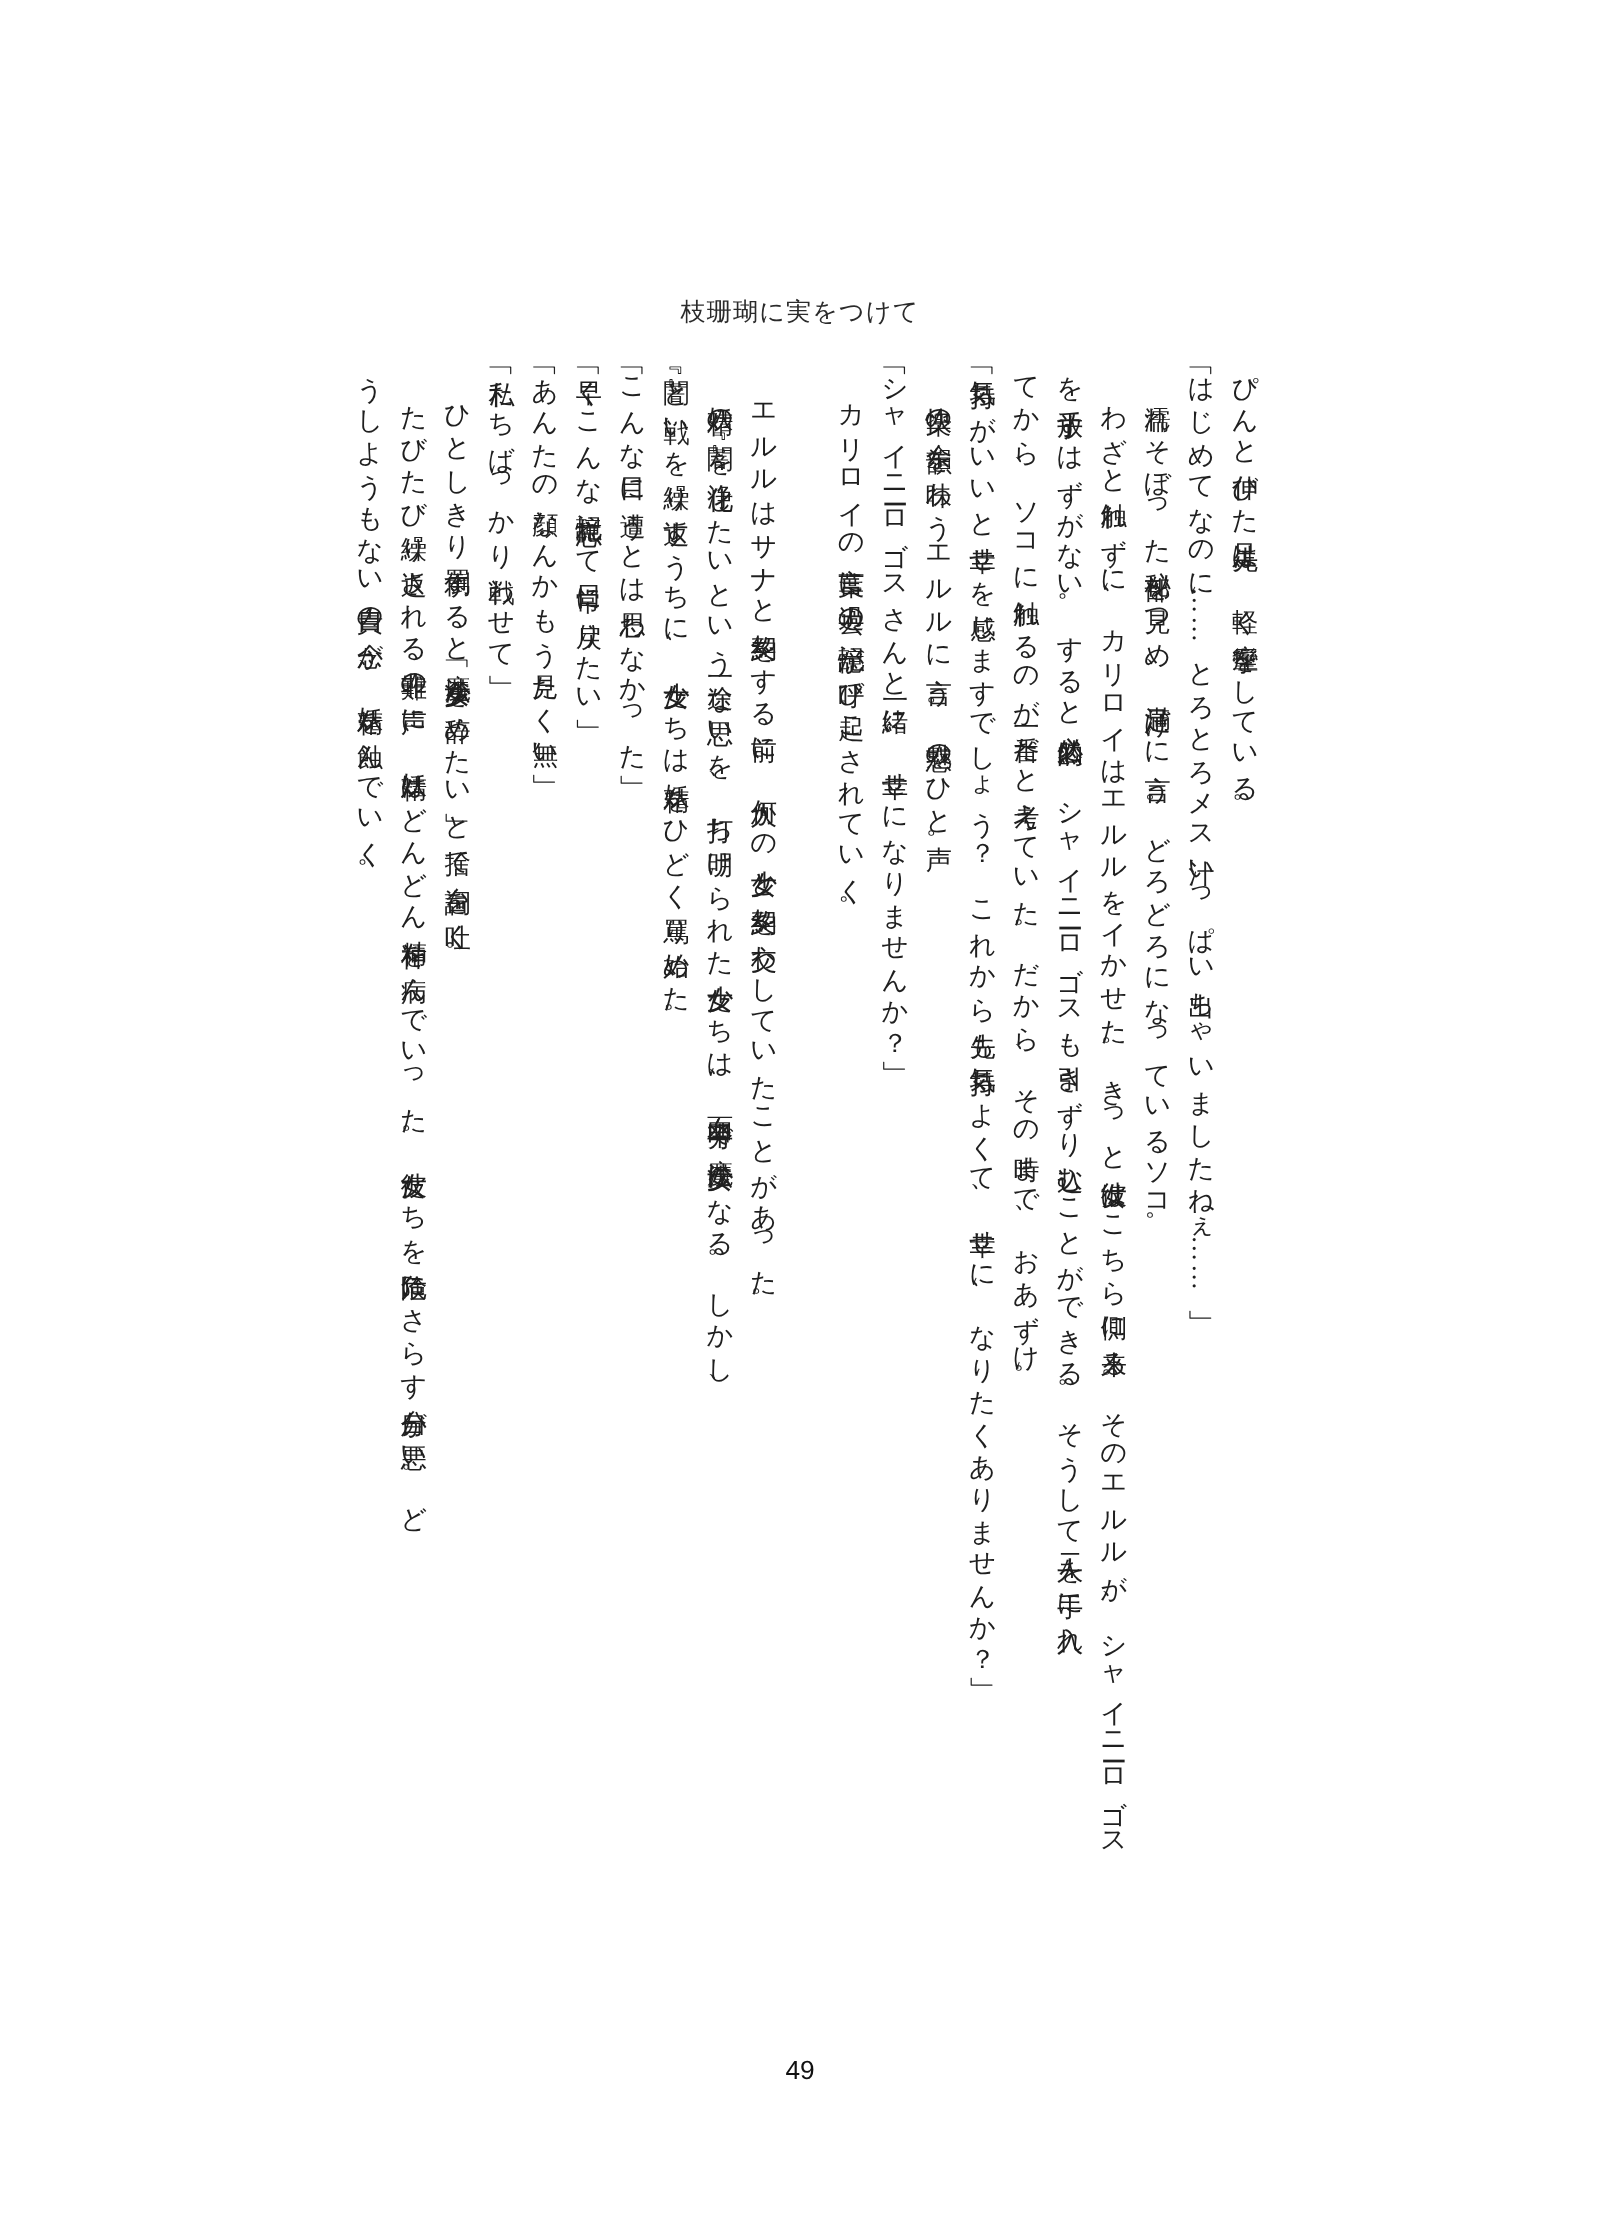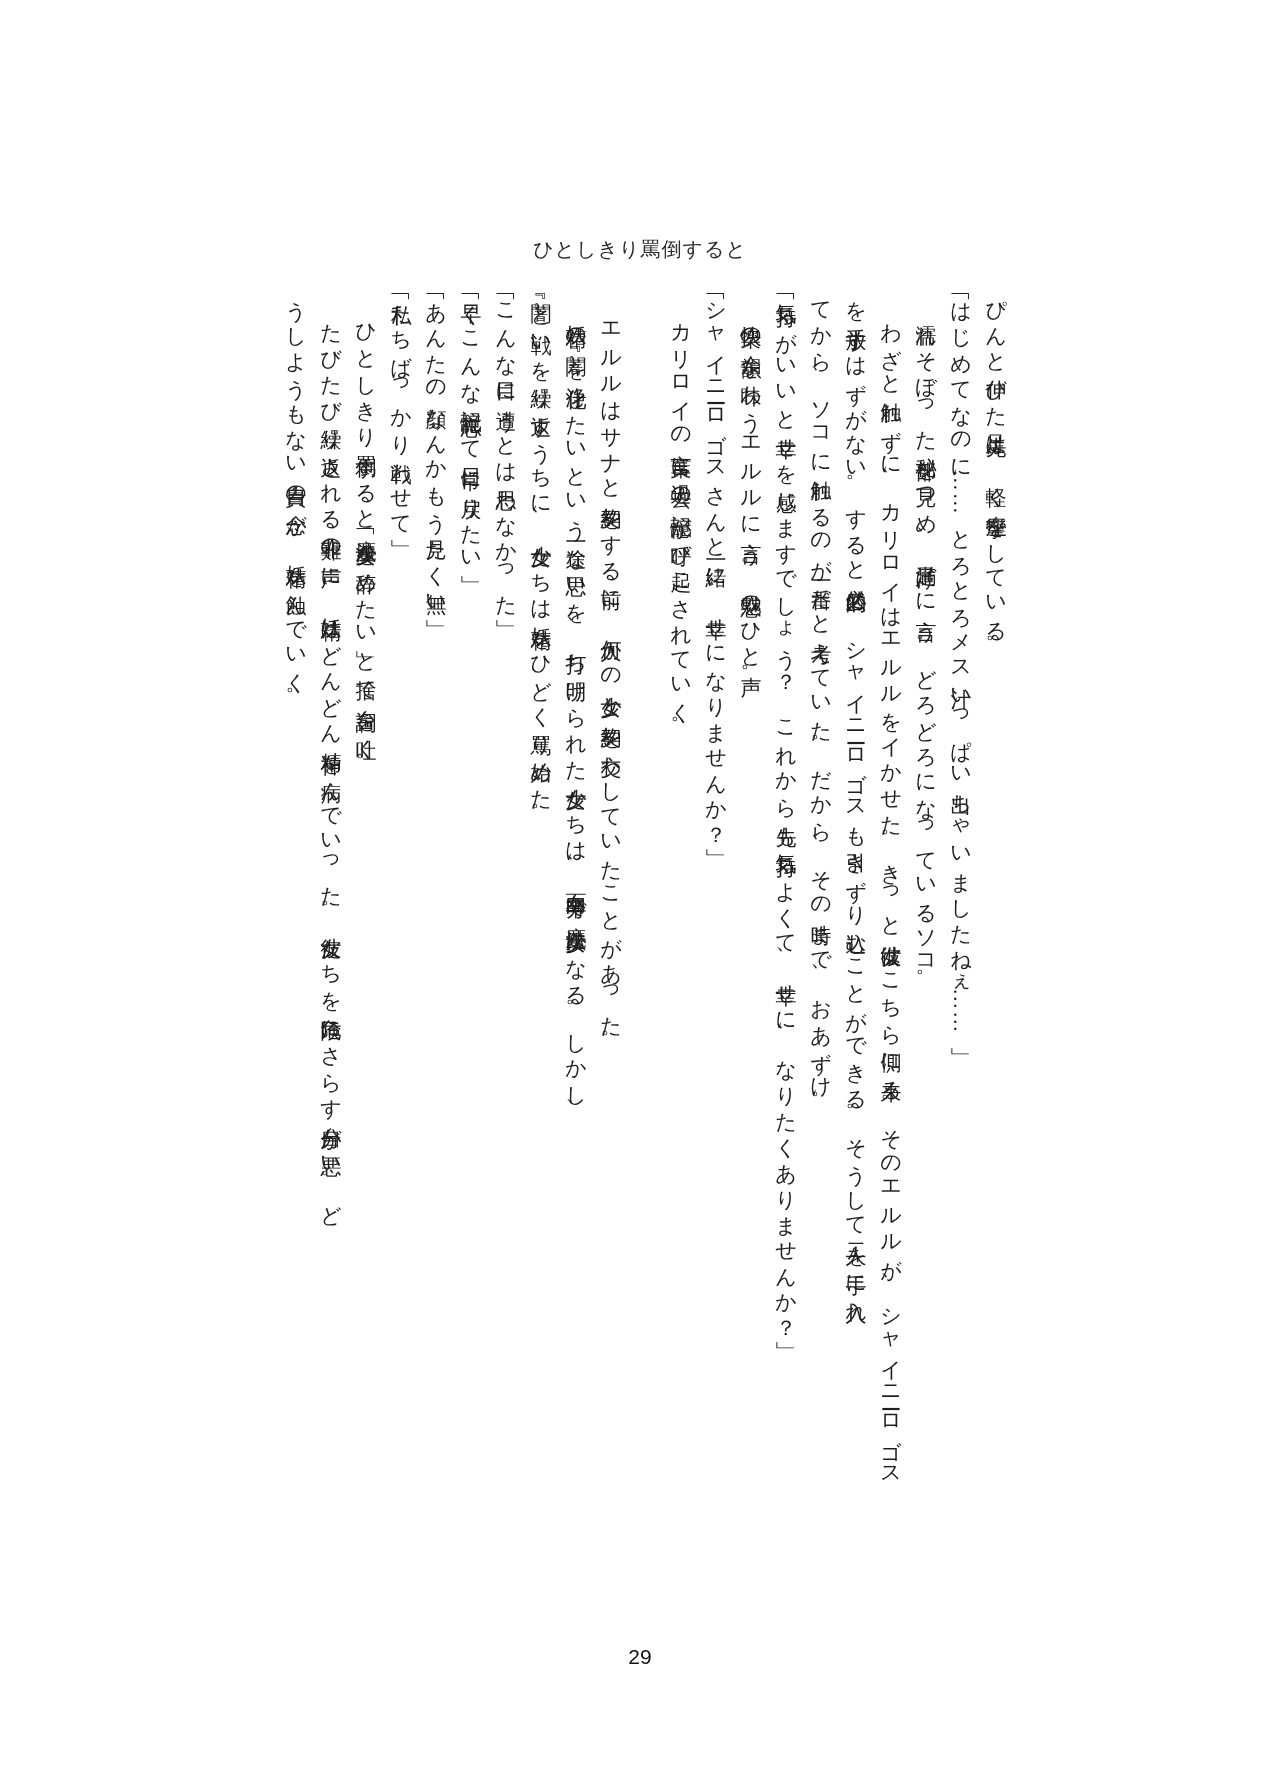--- a/index.html
+++ b/index.html
@@ -58,7 +58,7 @@
 </head>
 <body>
 
-<div class="header-title">ひとしきり罵倒すると</div>
+<div class="header-title">枝珊瑚に実をつけて</div>
 
 <div class="text-block">
     <div class="text-line">ぴんと伸びた足先は、軽く痙攣をしている。</div>

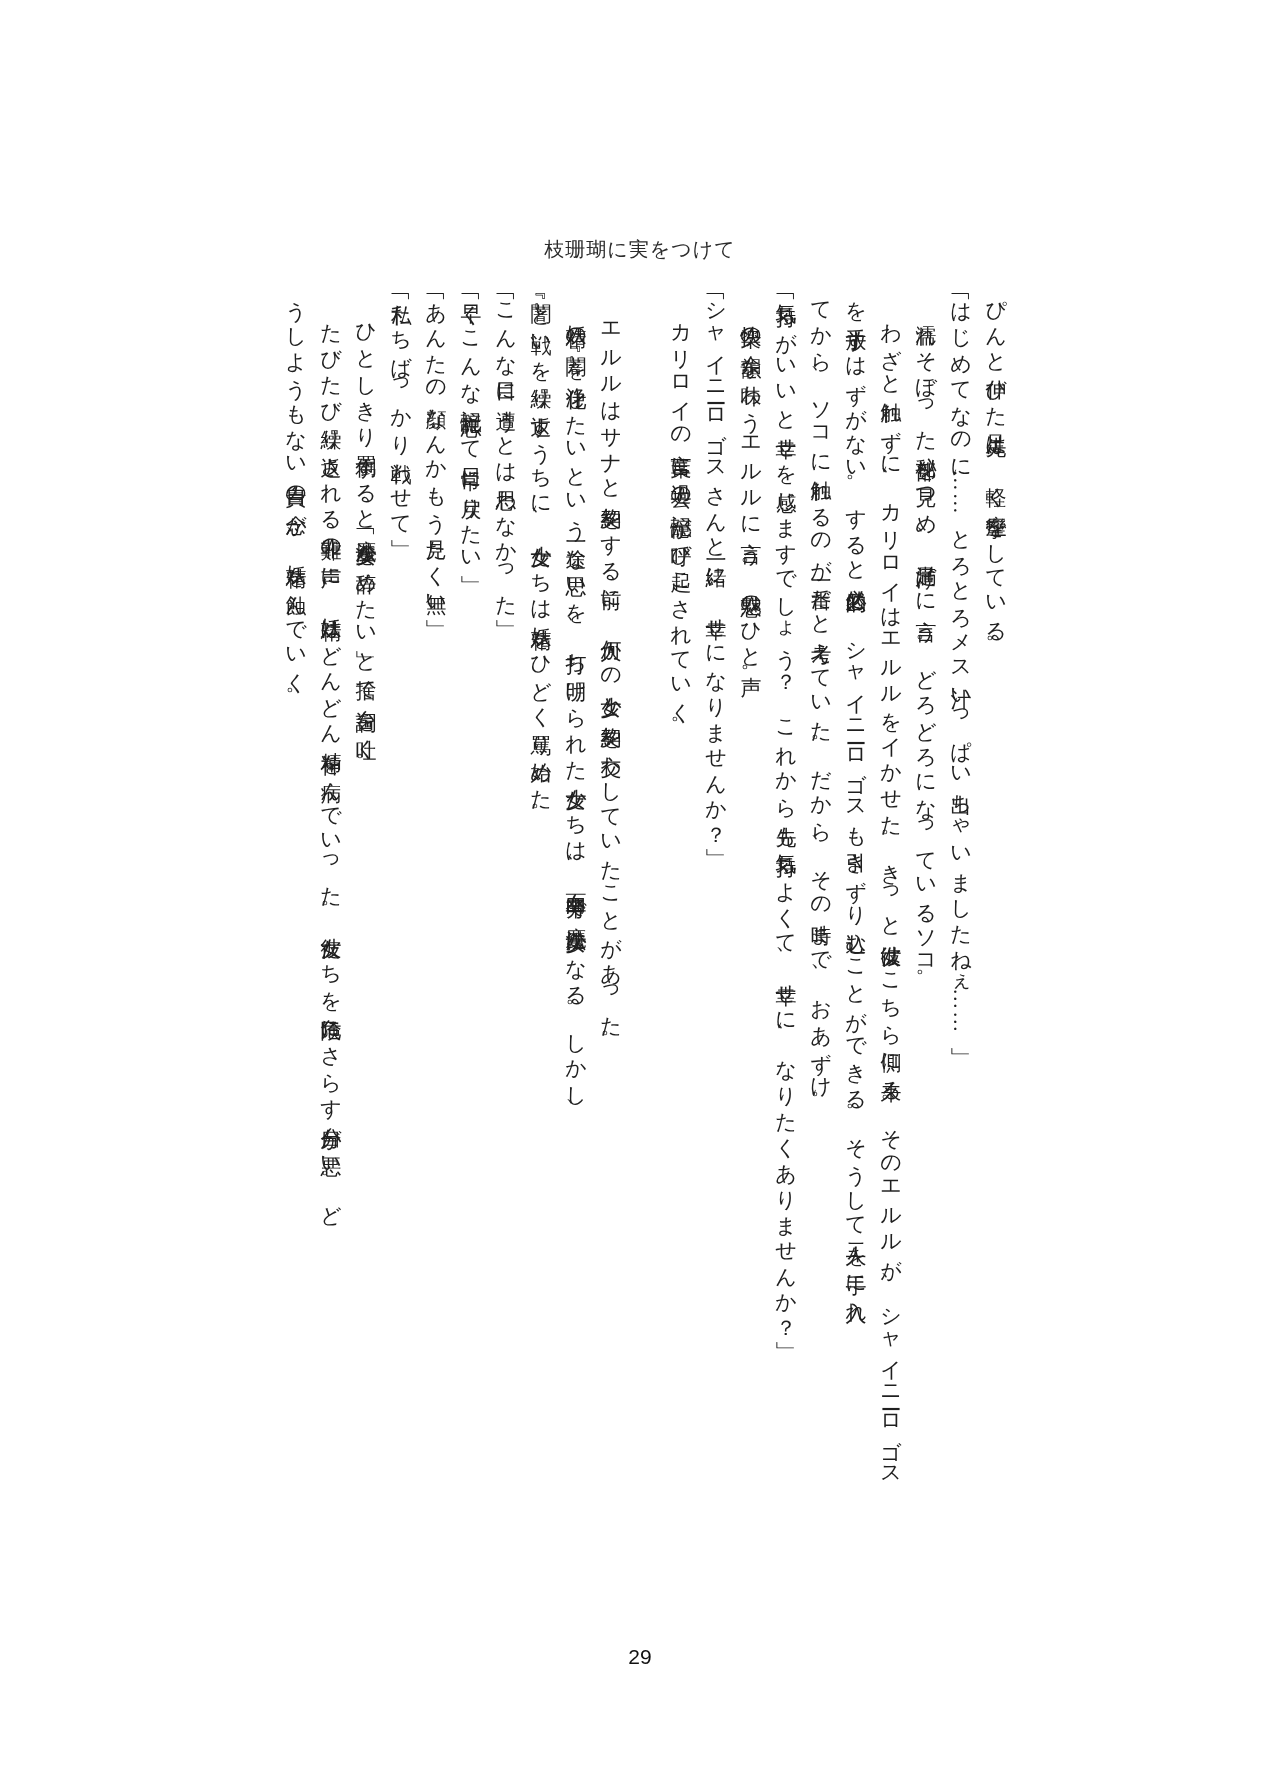--- a/index.html
+++ b/index.html
@@ -84,6 +84,6 @@
     <div class="text-line">うしようもない自責の念が、妖精を蝕んでいく。</div>
   </div>
 
-<div class="page-number">29</div>
+<div class="page-number">49</div>
 
 </body></html>

